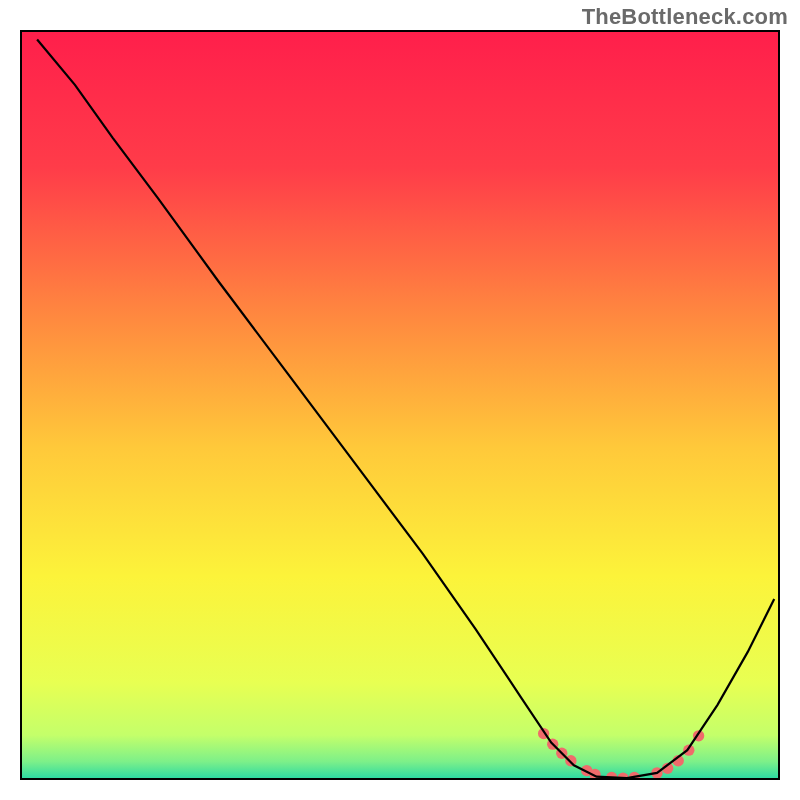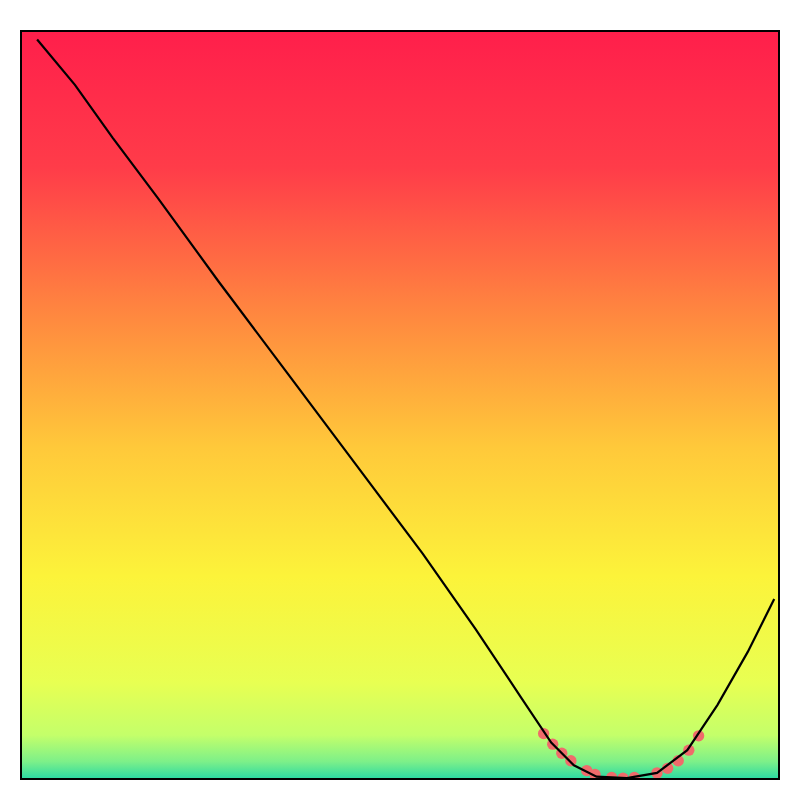--- a/index.html
+++ b/index.html
@@ -51,6 +51,7 @@
 <body>
 
 <div class="chart-frame">
+  <div class="watermark">TheBottleneck.com</div>
 
   <div class="plot-area">
     <svg class="gradient-bg" viewBox="0 0 100 100" preserveAspectRatio="none">

